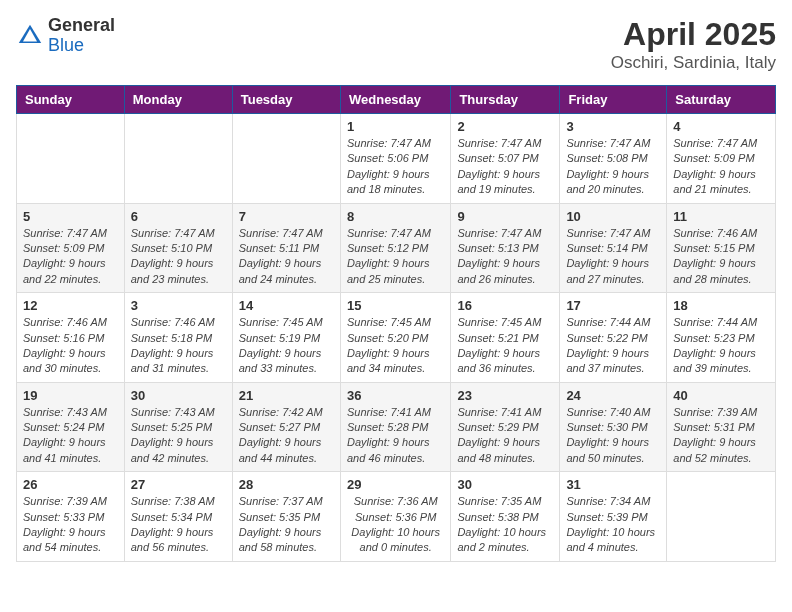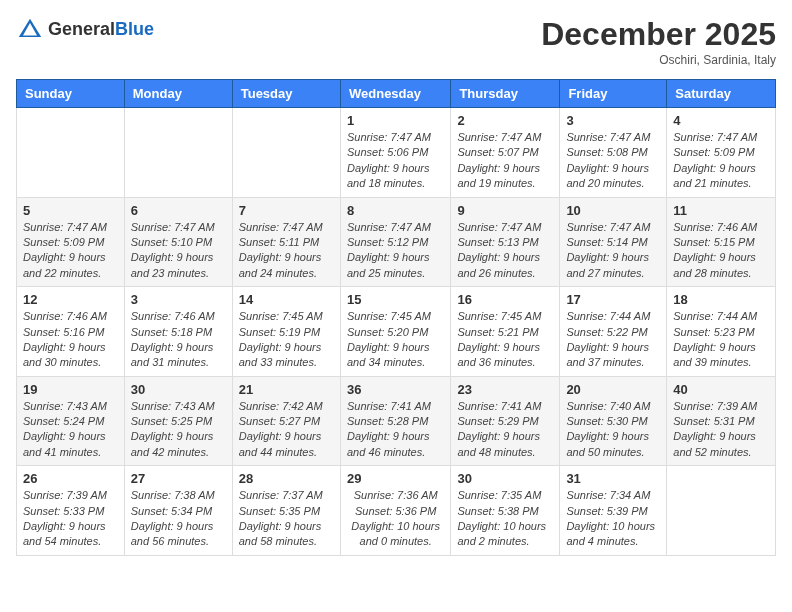--- a/index.html
+++ b/index.html
@@ -22,6 +22,7 @@
     }
     .logo-text {
       display: flex;
+      flex-direction: column;
       line-height: 1.1;
     }
     .logo-general {

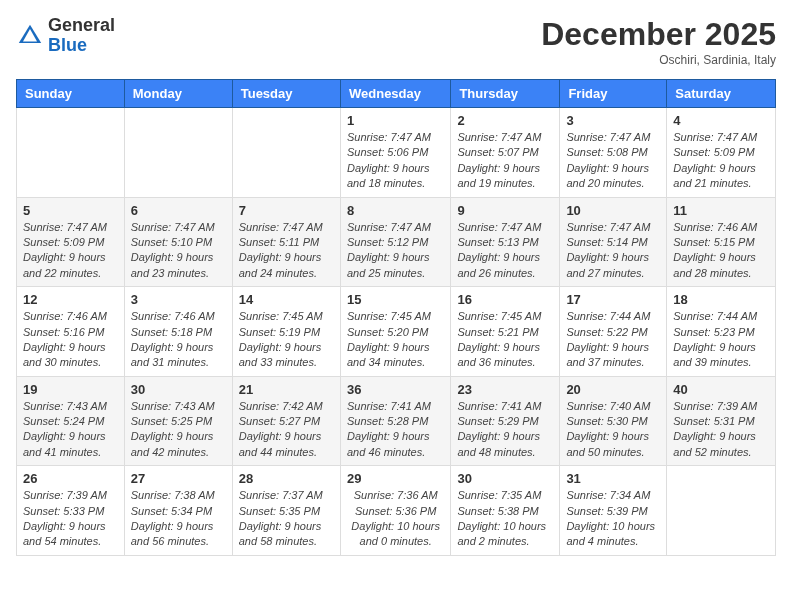--- a/index.html
+++ b/index.html
@@ -32,7 +32,7 @@
     }
     .logo-blue {
       font-size: 18px;
-      font-weight: bold;
+      font-weight: normal;
       color: #1a6bbf;
     }
     .logo-icon {

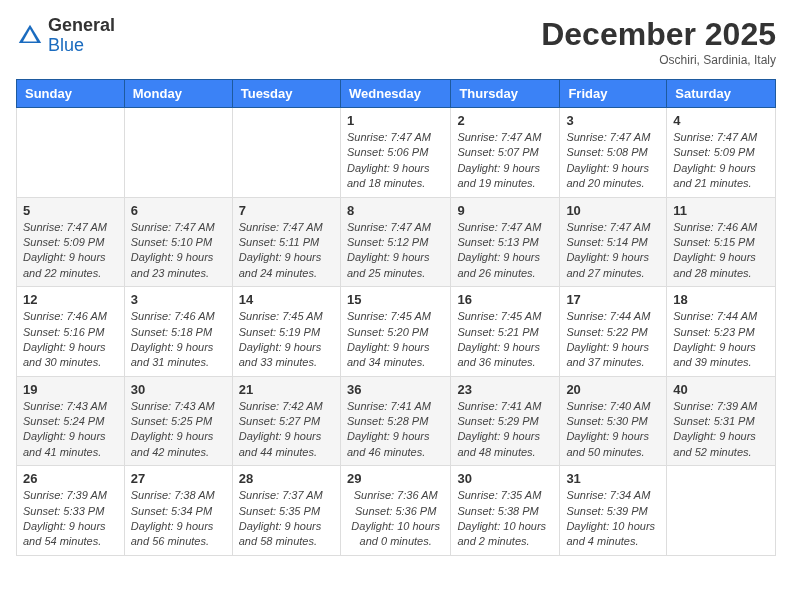--- a/index.html
+++ b/index.html
@@ -111,7 +111,7 @@
     </div>
   </div>
   <div class="title-block">
-    <div class="month-title">December 2025</div>
+    <div class="month-title">April 2025</div>
     <div class="location">Oschiri, Sardinia, Italy</div>
   </div>
 </div>

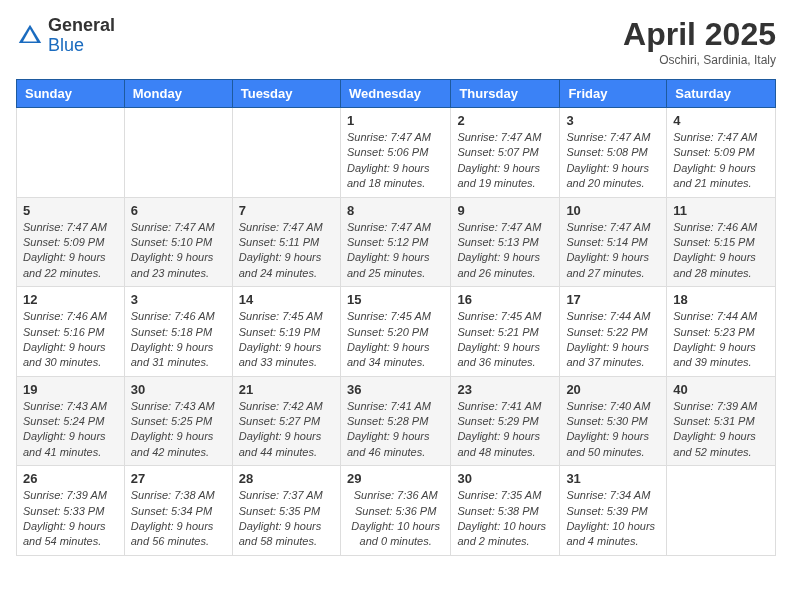--- a/index.html
+++ b/index.html
@@ -49,7 +49,7 @@
       color: #333;
     }
     .location {
-      font-size: 12px;
+      font-size: 17px;
       color: #555;
     }
     .calendar {

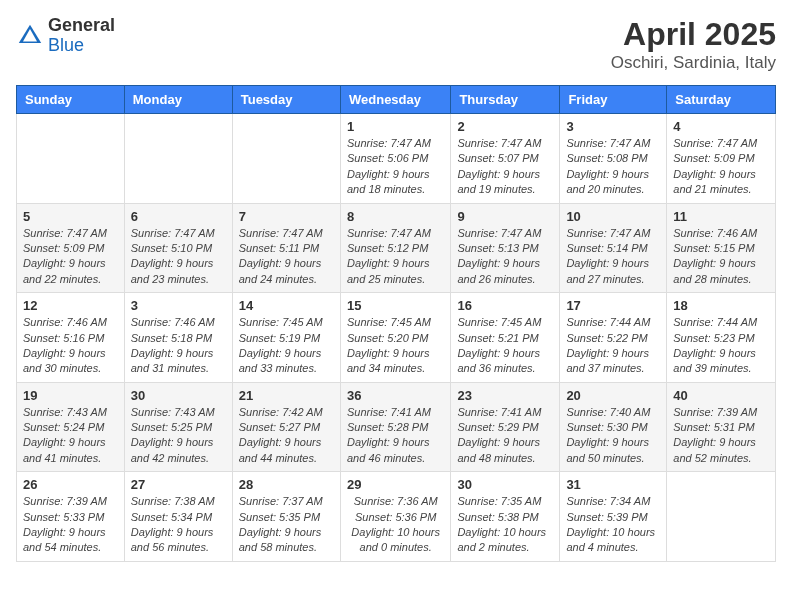--- a/index.html
+++ b/index.html
@@ -58,7 +58,7 @@
       border: 1px solid #ccc;
     }
     .calendar th {
-      background-color: #3b82f6;
+      background-color: #701a75;
       color: #fff;
       text-align: left;
       padding: 6px 8px;

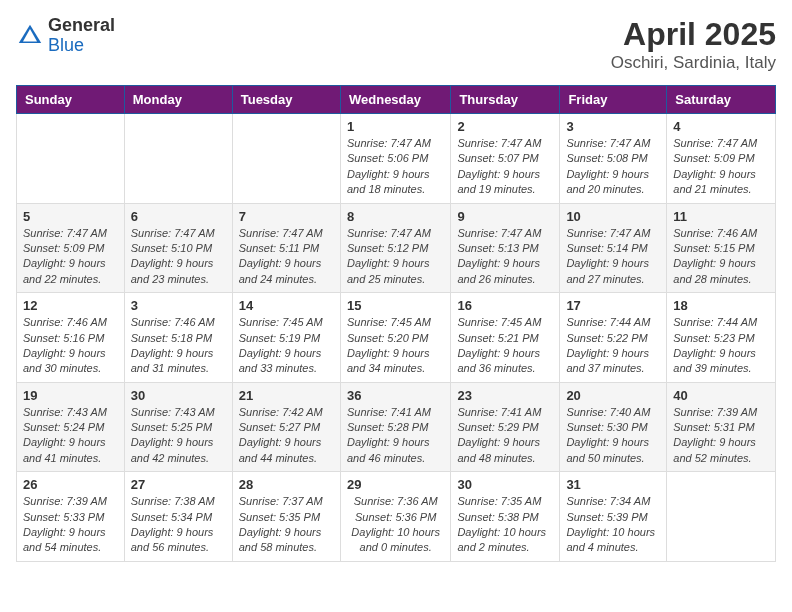--- a/index.html
+++ b/index.html
@@ -278,7 +278,7 @@
 Daylight: 9 hours and 48 minutes.</div>
         </td>
         <td>
-          <span class="day-number">20</span>
+          <span class="day-number">24</span>
           <div class="day-info" style="white-space: pre-line;">Sunrise: 7:40 AM
 Sunset: 5:30 PM
 Daylight: 9 hours and 50 minutes.</div>

